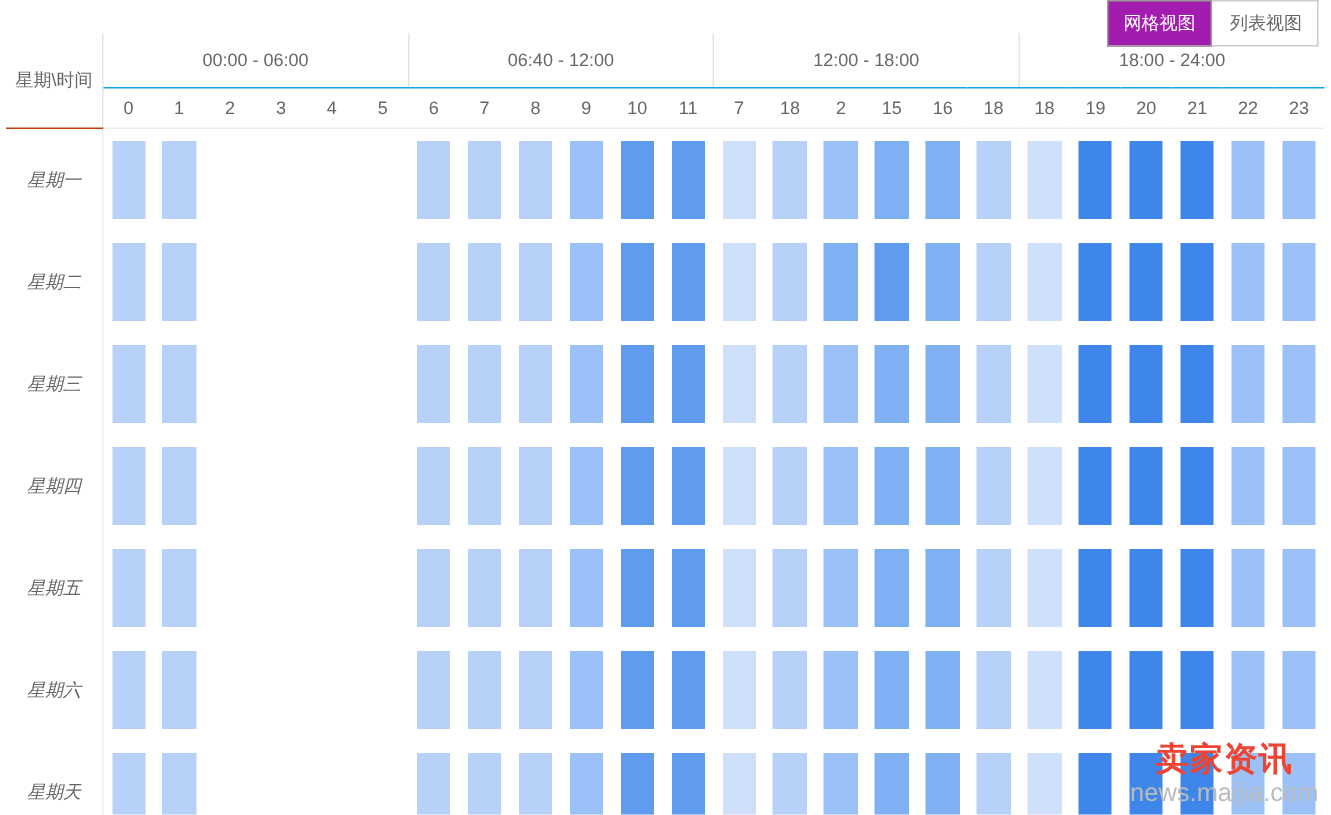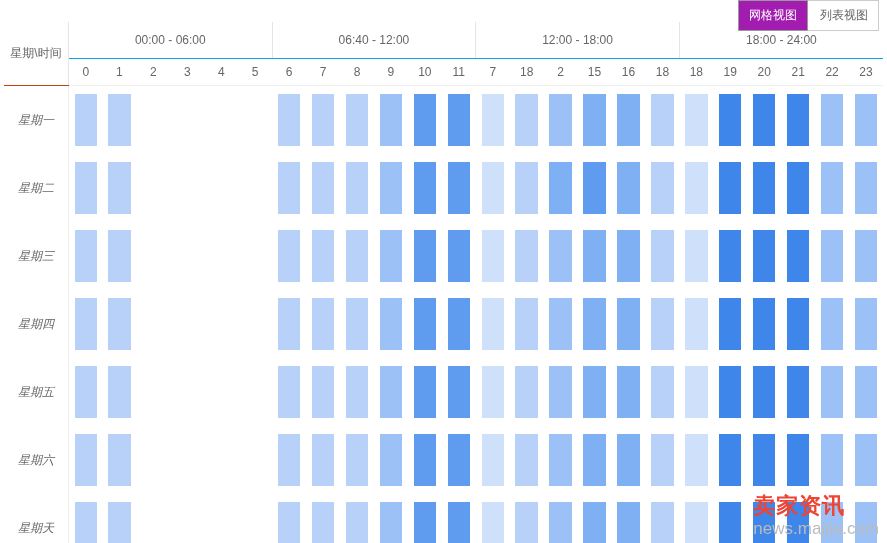--- a/index.html
+++ b/index.html
@@ -19,7 +19,7 @@
   td.daylabel{height:66px;border-right:1px solid #eee;font-style:italic;}
   td.cell{padding:0;border:0;}
   .bar{margin:0 auto;width:66%;height:52px;}
-  .watermark{position:absolute;right:8px;bottom:4px;text-align:left;pointer-events:none;}
+  .watermark{position:absolute;right:8px;bottom:4px;text-align:center;pointer-events:none;}
   .wm-main{font-size:22px;font-weight:bold;color:#e43;letter-spacing:1px;}
   .wm-sub{font-size:17px;color:#bbb;margin-top:-2px;}
   

